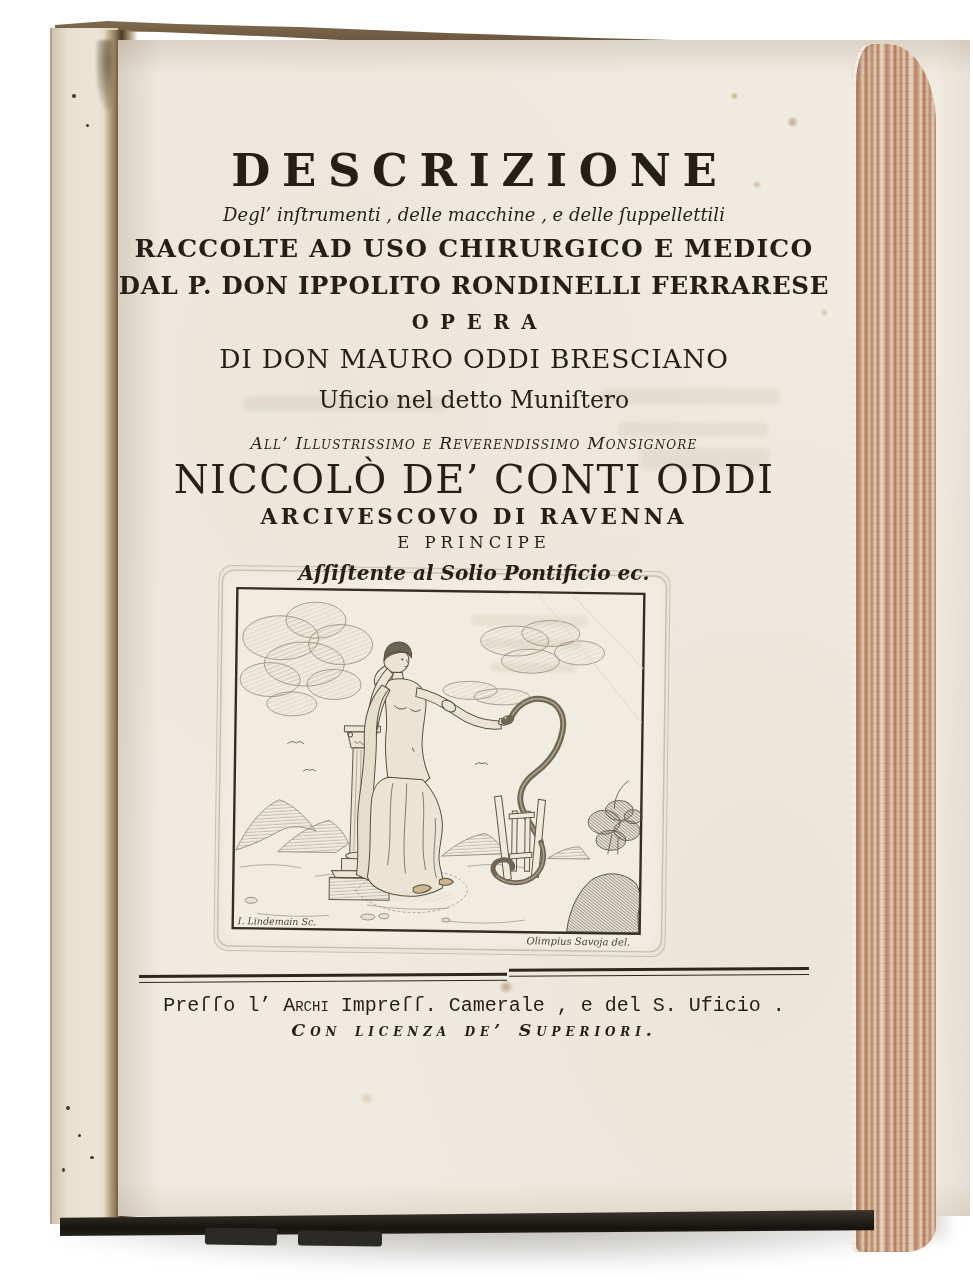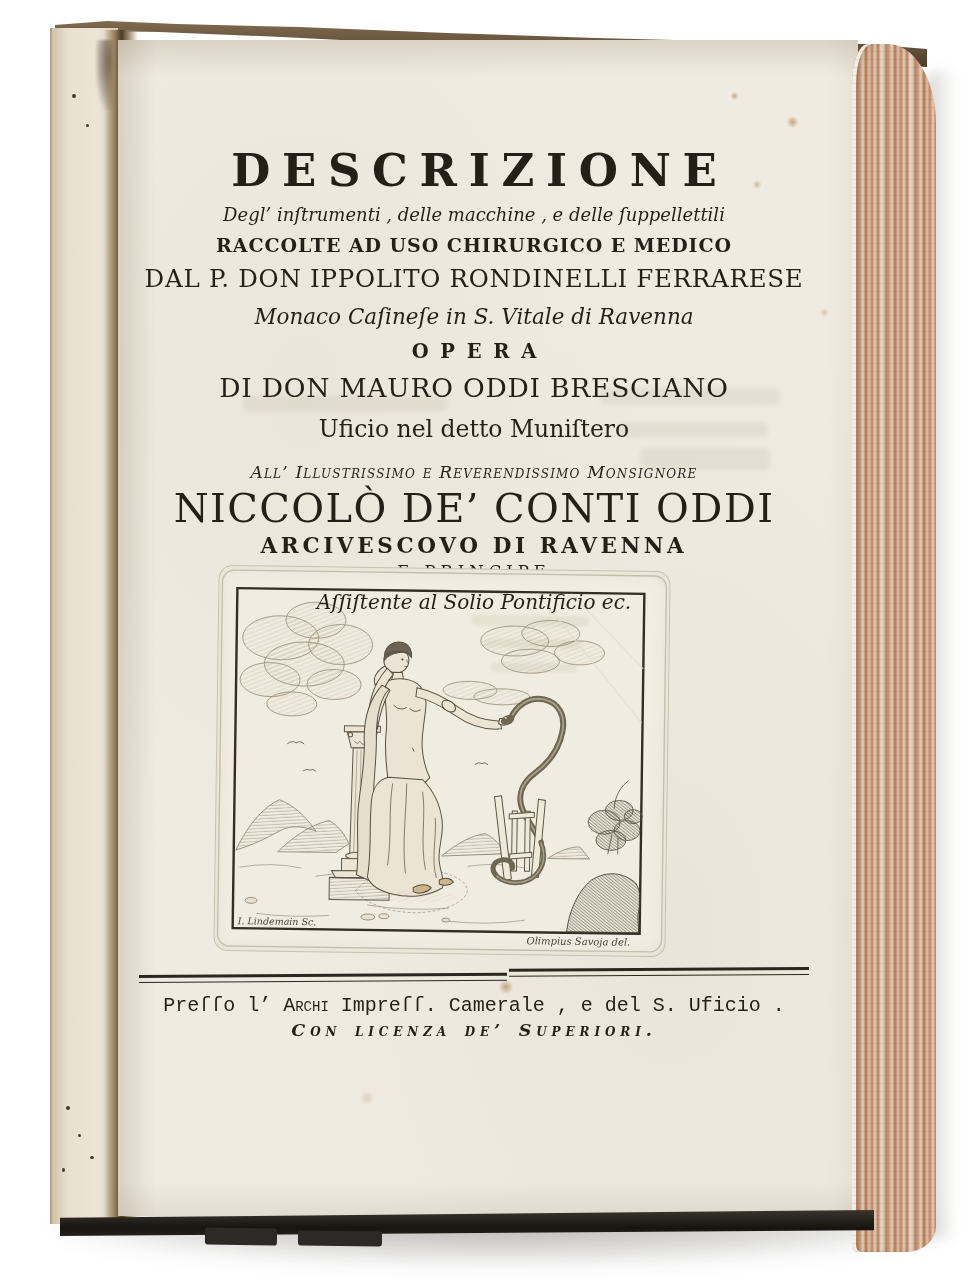--- a/index.html
+++ b/index.html
@@ -29,7 +29,7 @@
   .gutter{position:absolute;left:104px;top:30px;width:34px;height:1192px;
     background:linear-gradient(90deg,rgba(120,100,70,0) 0%,#9a845f 30%,#4a3b26 52%,#8d7a5b 68%,rgba(230,222,205,0) 100%);}
 
-  .page{position:absolute;left:118px;top:40px;width:740px;height:1176px;
+  .page{position:absolute;left:118px;top:40px;width:852px;height:1176px;
     background-color:#f0ebe1;
     background-image:
       linear-gradient(180deg,rgba(105,86,58,.16),rgba(105,86,58,0) 3%),

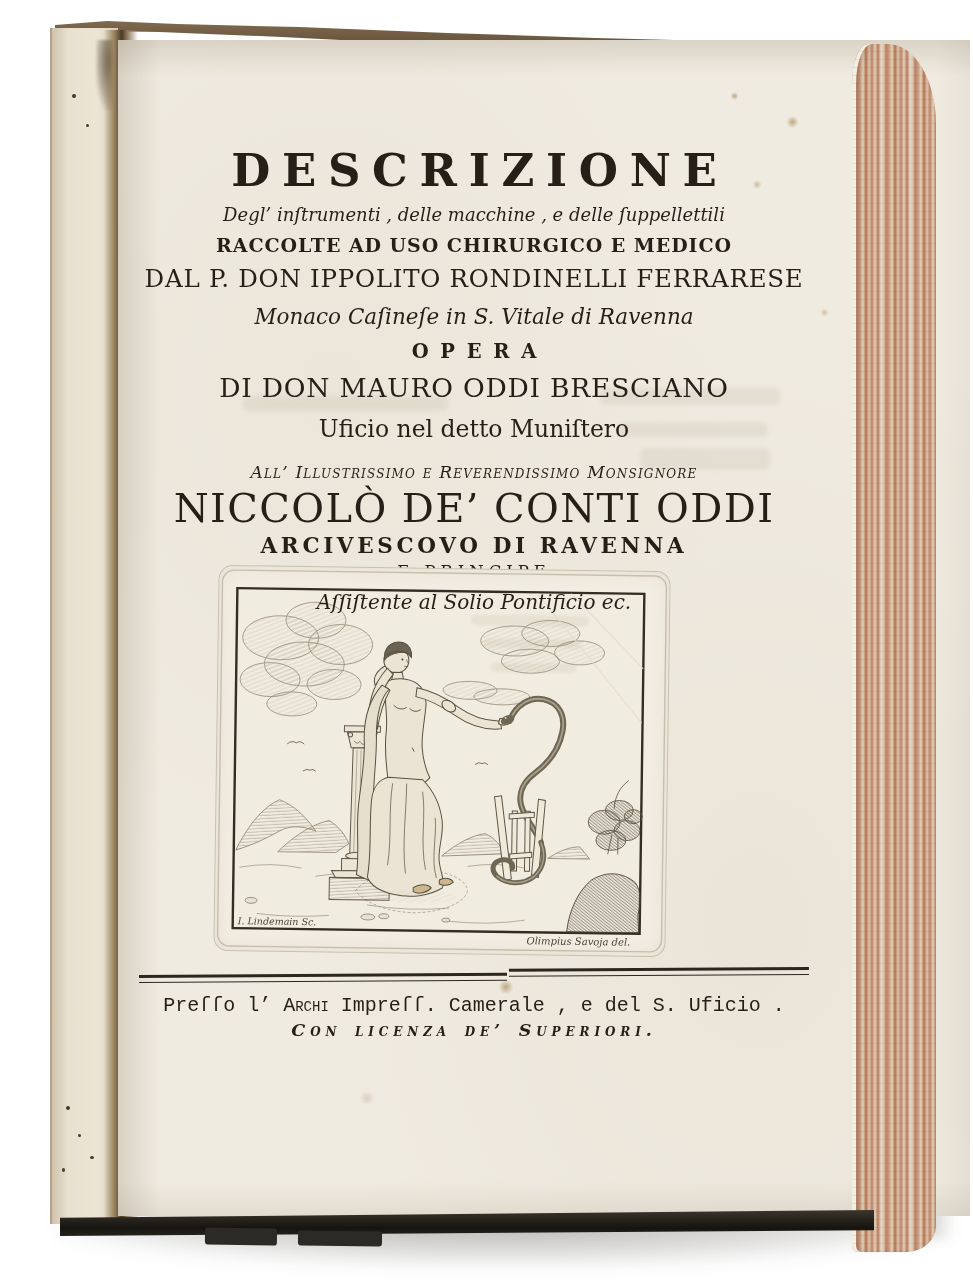--- a/index.html
+++ b/index.html
@@ -65,7 +65,7 @@
   .l{white-space:nowrap;}
   .t-title{font-size:45px;font-weight:bold;letter-spacing:.26em;margin-left:.26em;}
   .t-sub{font-size:18px;font-style:italic;margin-top:7px;}
-  .t-racc{font-size:19px;font-weight:bold;letter-spacing:.05em;margin-top:9px;}
+  .t-racc{font-size:25px;font-weight:bold;letter-spacing:.05em;margin-top:9px;}
   .t-dal{font-size:24.5px;font-weight:normal;letter-spacing:.03em;margin-top:8px;}
   .t-monaco{font-size:21.5px;font-style:italic;margin-top:11px;}
   .t-opera{font-size:19.5px;font-weight:bold;letter-spacing:.6em;margin-left:.6em;margin-top:11px;}

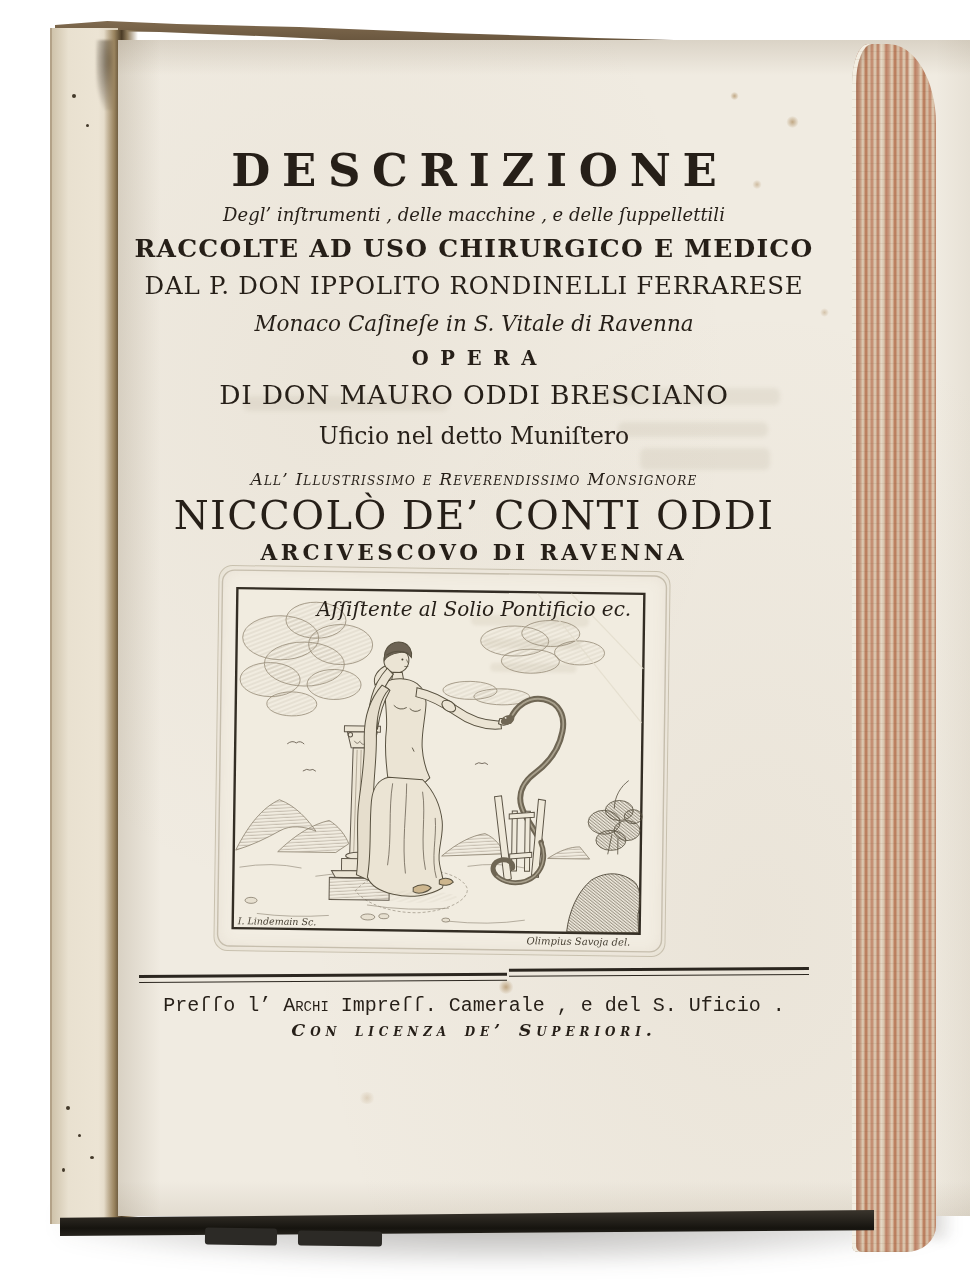--- a/index.html
+++ b/index.html
@@ -66,7 +66,7 @@
   .t-title{font-size:45px;font-weight:bold;letter-spacing:.26em;margin-left:.26em;}
   .t-sub{font-size:18px;font-style:italic;margin-top:7px;}
   .t-racc{font-size:25px;font-weight:bold;letter-spacing:.05em;margin-top:9px;}
-  .t-dal{font-size:24.5px;font-weight:normal;letter-spacing:.03em;margin-top:8px;}
+  .t-dal{font-size:24.5px;font-weight:bold;letter-spacing:.03em;margin-top:8px;}
   .t-monaco{font-size:21.5px;font-style:italic;margin-top:11px;}
   .t-opera{font-size:19.5px;font-weight:bold;letter-spacing:.6em;margin-left:.6em;margin-top:11px;}
   .t-didon{font-size:26.5px;letter-spacing:.03em;margin-top:9px;}

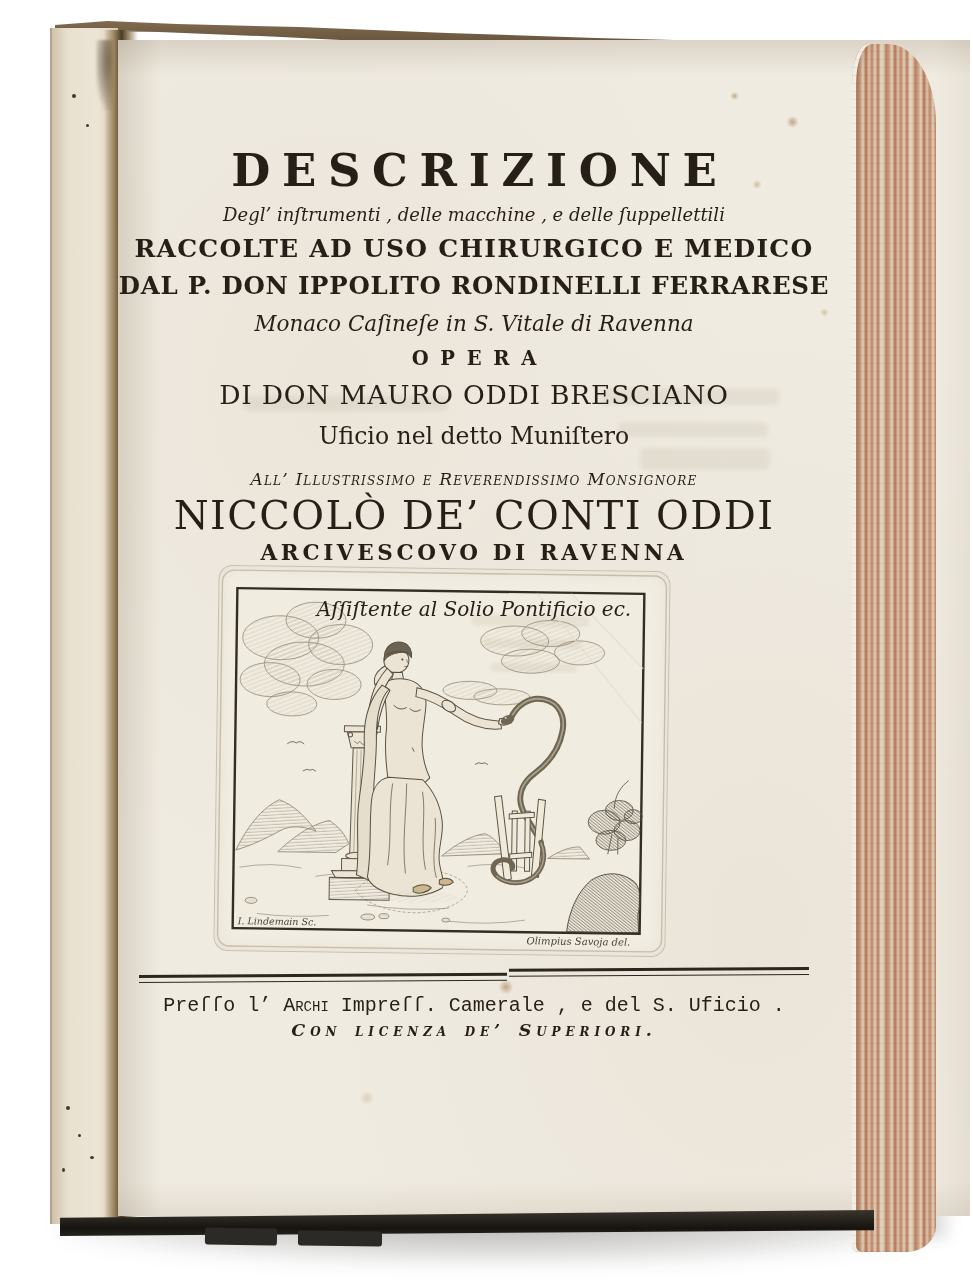--- a/index.html
+++ b/index.html
@@ -134,7 +134,6 @@
       <div class="l t-sub">Degl’ inſtrumenti , delle macchine , e delle ſuppellettili</div>
       <div class="l t-racc">RACCOLTE AD USO CHIRURGICO E MEDICO</div>
       <div class="l t-dal">DAL P. DON IPPOLITO RONDINELLI FERRARESE</div>
-      <div class="l t-monaco">Monaco Caſineſe in S. Vitale di Ravenna</div>
       <div class="l t-opera">OPERA</div>
       <div class="l t-didon">DI DON MAURO ODDI BRESCIANO</div>
       <div class="l t-lettore">Uficio nel detto Muniſtero</div>

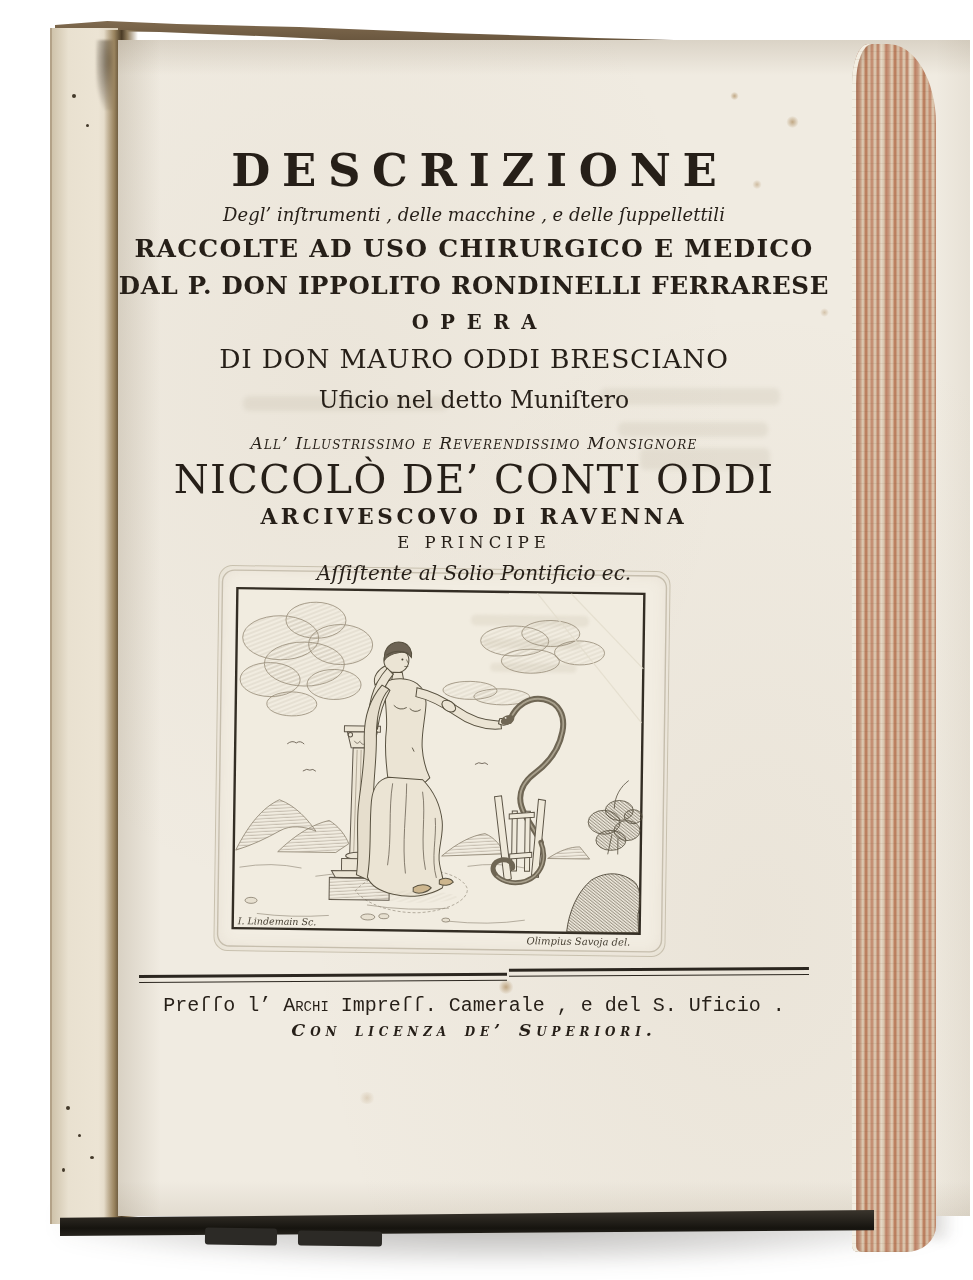--- a/index.html
+++ b/index.html
@@ -75,7 +75,7 @@
   .t-name{font-size:40px;letter-spacing:.035em;margin-top:3px;}
   .t-arciv{font-size:21.5px;font-weight:bold;letter-spacing:.17em;margin-top:2px;}
   .t-princ{font-size:16.5px;letter-spacing:.3em;margin-top:4px;}
-  .t-assist{font-size:20px;font-style:italic;font-weight:normal;margin-top:9px;position:relative;z-index:3;}
+  .t-assist{font-size:20px;font-style:italic;font-weight:bold;margin-top:9px;position:relative;z-index:3;}
 
   .imprintblock{top:882px;}
   .t-faenza{font-size:26px;font-weight:bold;letter-spacing:.17em;}

